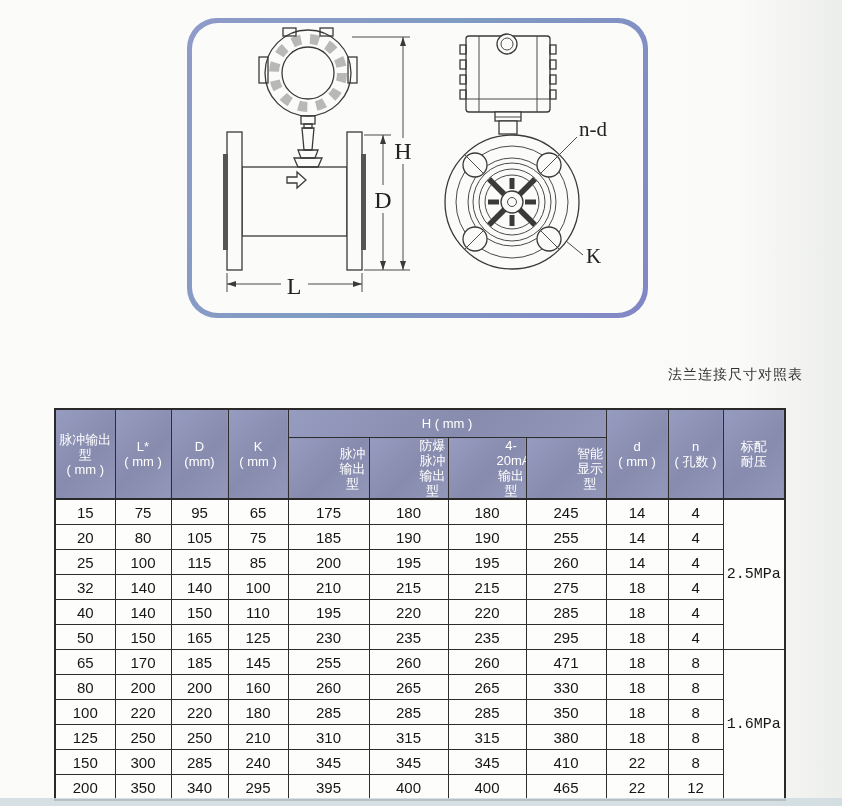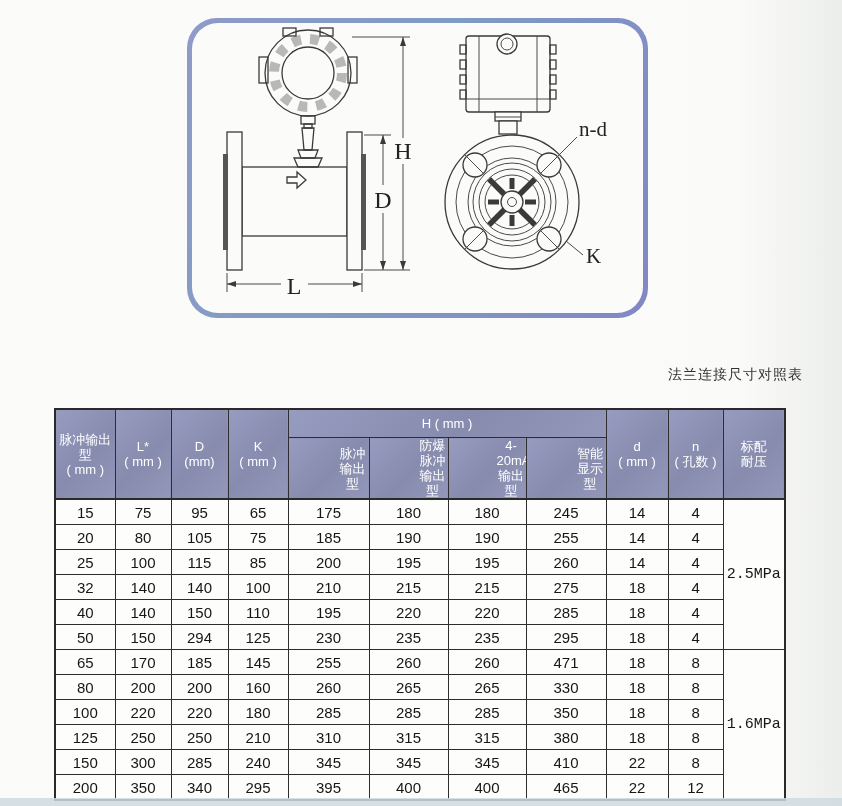--- a/index.html
+++ b/index.html
@@ -328,7 +328,7 @@
         <tr>
           <td>50</td>
           <td>150</td>
-          <td>294</td>
+          <td>165</td>
           <td>125</td>
           <td>230</td>
           <td>235</td>

